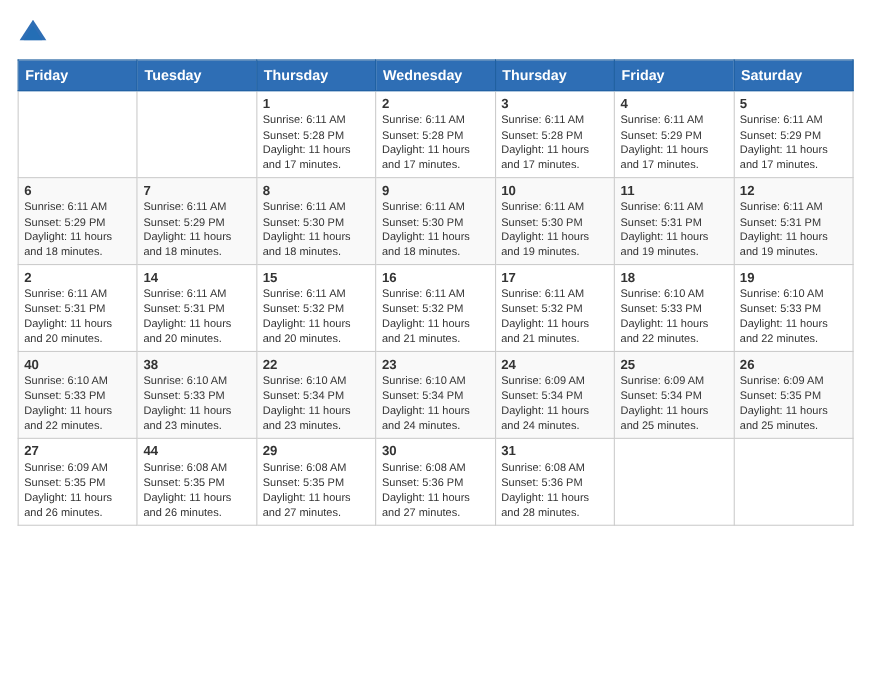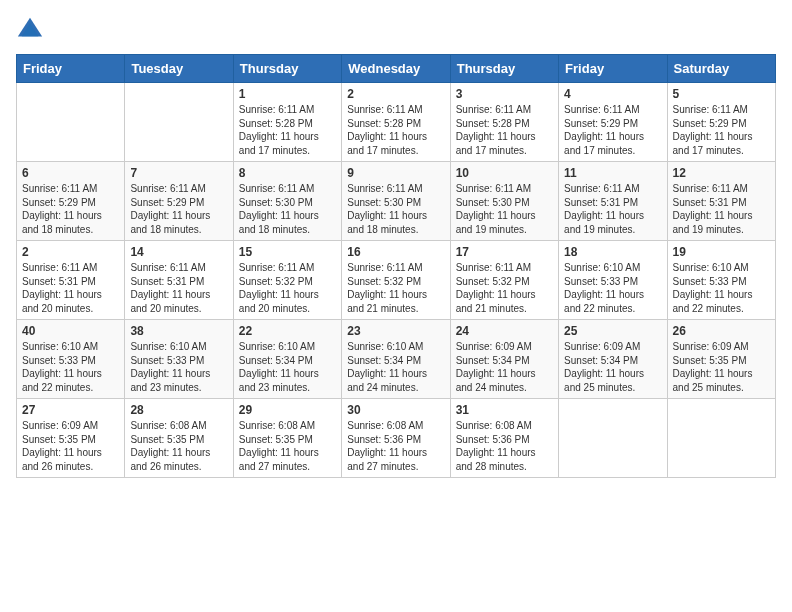--- a/index.html
+++ b/index.html
@@ -250,7 +250,7 @@
           <div class="day-info">Sunrise: 6:09 AM<br>Sunset: 5:35 PM<br>Daylight: 11 hours and 26 minutes.</div>
         </td>
         <td>
-          <span class="day-number">28</span>
+          <span class="day-number">44</span>
           <div class="day-info">Sunrise: 6:08 AM<br>Sunset: 5:35 PM<br>Daylight: 11 hours and 26 minutes.</div>
         </td>
         <td>

